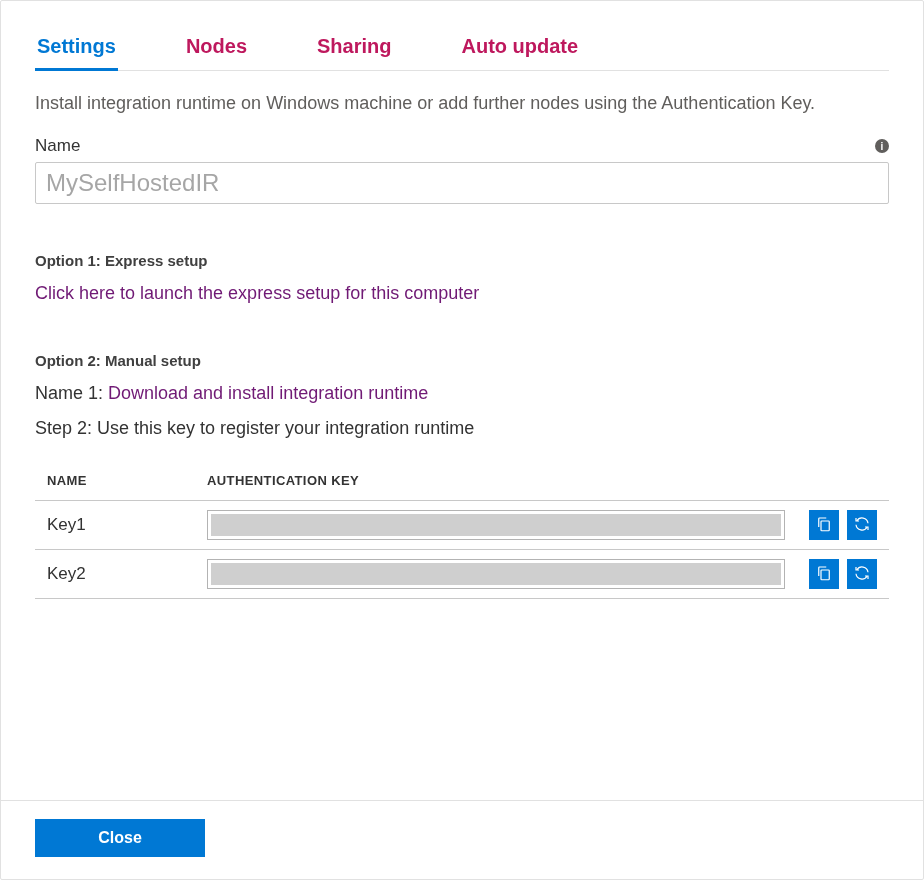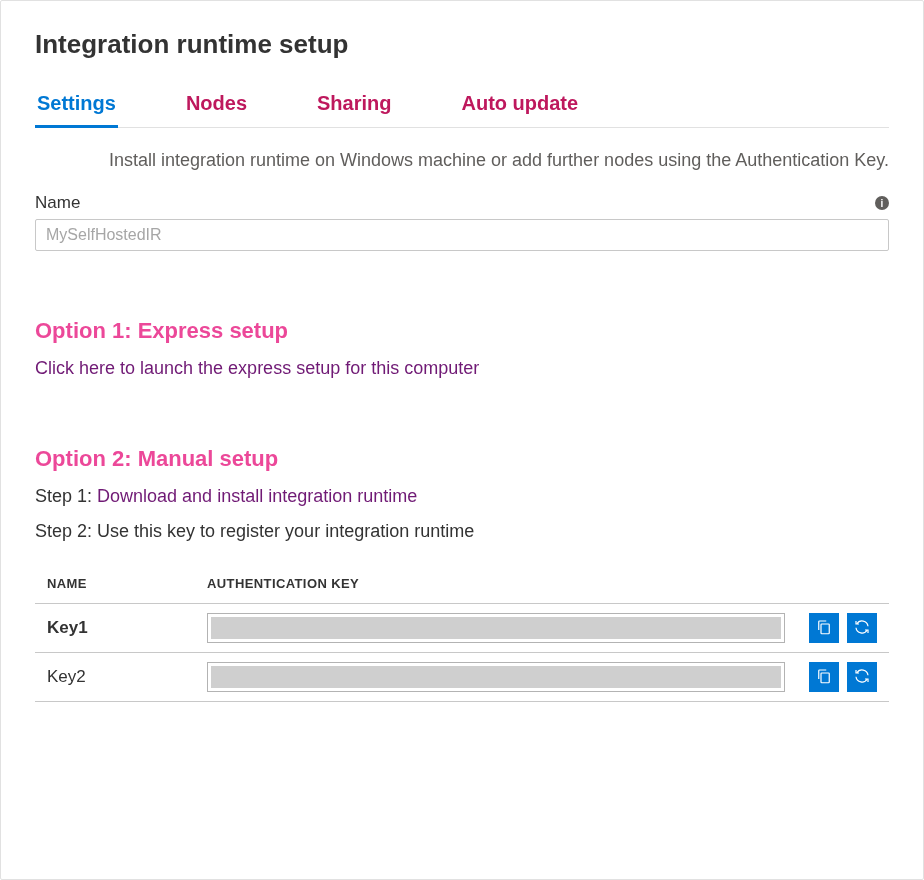--- a/index.html
+++ b/index.html
@@ -185,7 +185,6 @@
 <div class="panel">
   <div class="content">
 
-    <h1 class="page-title">Integration runtime setup</h1>
 
     <nav class="tabs">
       <div class="tab active">Settings</div>

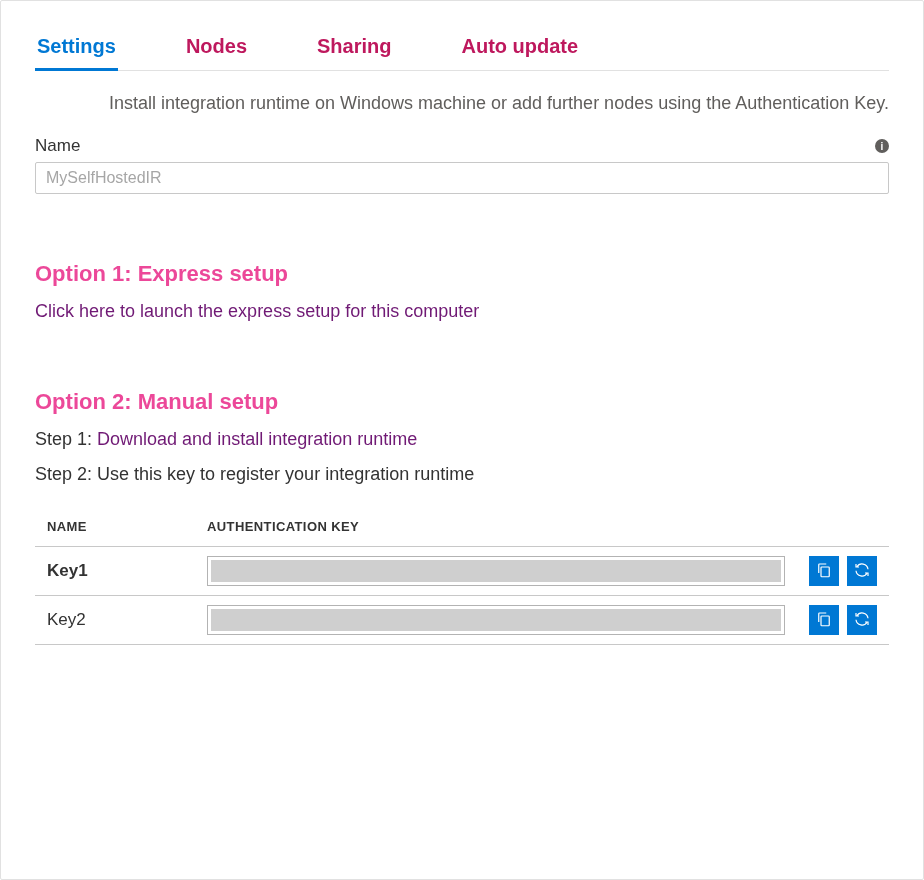--- a/index.html
+++ b/index.html
@@ -55,7 +55,6 @@
       color: #605e5c;
       line-height: 1.4;
       margin-bottom: 20px;
-      text-align: right;
     }
     .field-label-row {
       display: flex;

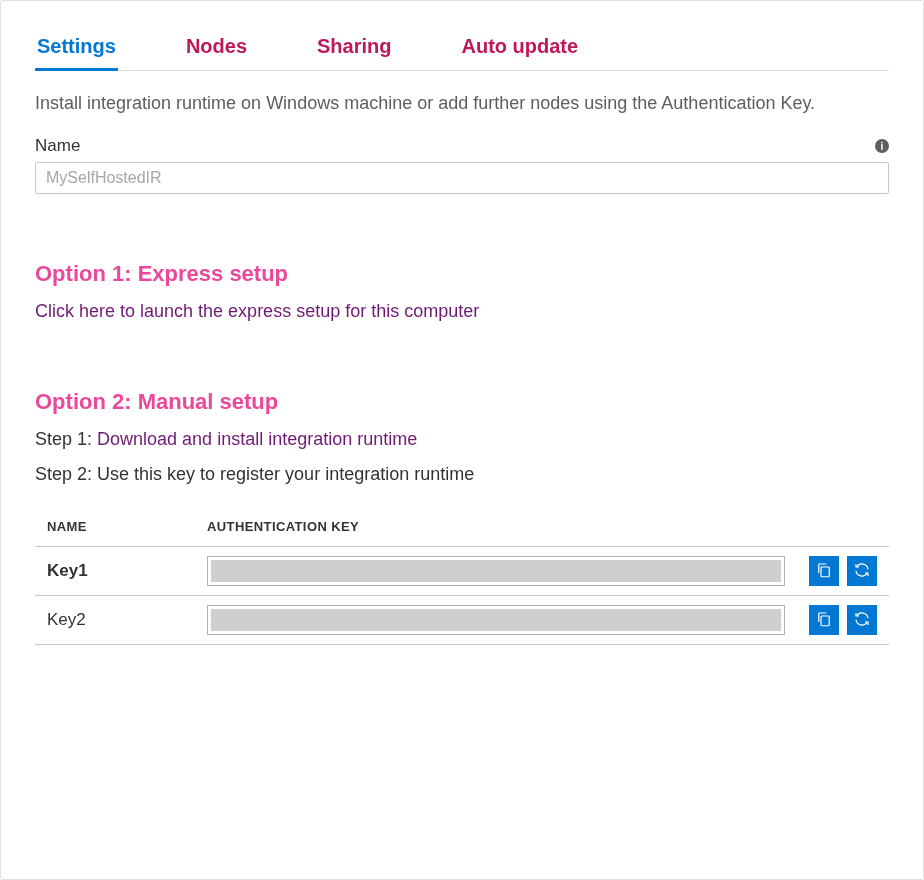--- a/index.html
+++ b/index.html
@@ -81,7 +81,7 @@
     }
     .text-input {
       width: 100%;
-      font-size: 16px;
+      font-size: 24px;
       color: #a6a6a6;
       background: #fff;
       border: 1px solid #c8c8c8;

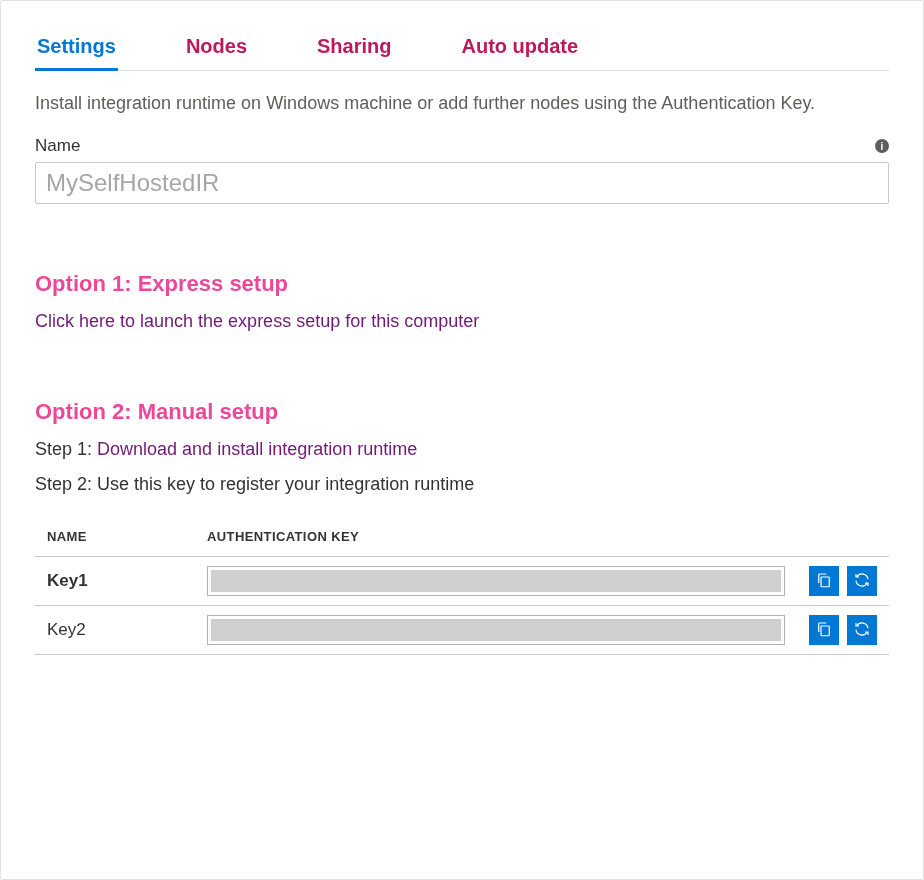--- a/index.html
+++ b/index.html
@@ -91,10 +91,10 @@
     }
     .text-input[disabled] { background: #fff; color: #a6a6a6; }
     .section-title {
-      font-size: 22px;
-      font-weight: 600;
-      color: #ec4899;
-      margin-top: 67px;
+      font-size: 15px;
+      font-weight: 600;
+      color: #404040;
+      margin-top: 48px;
       margin-bottom: 14px;
     }
     .link {

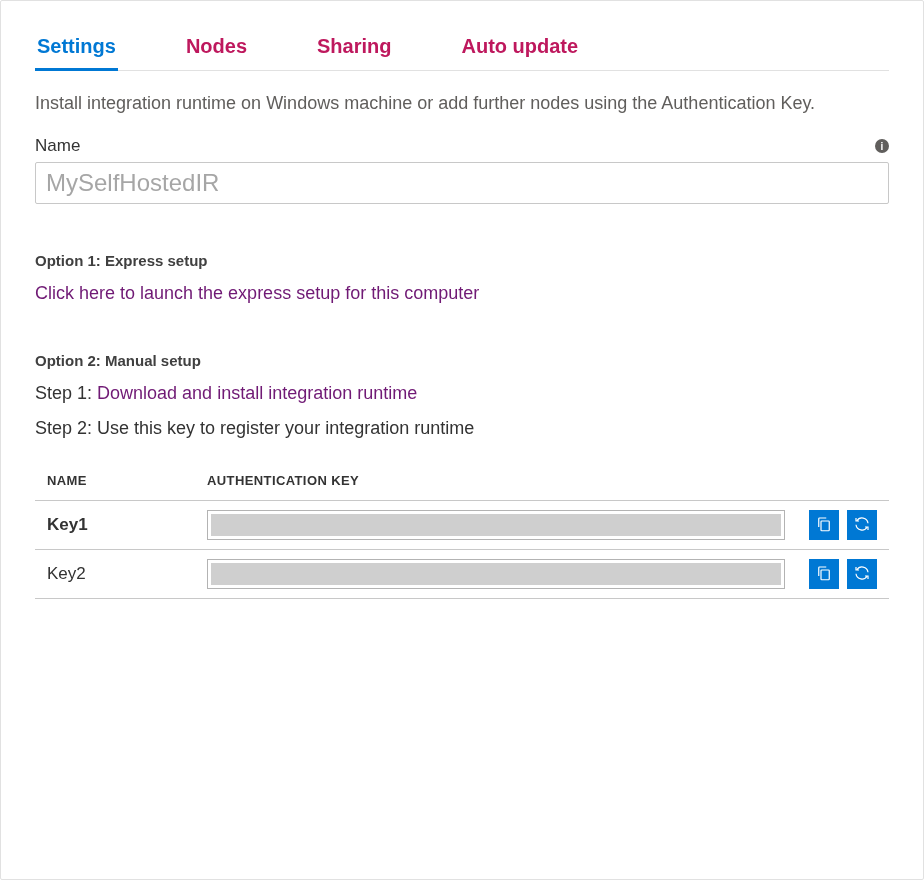--- a/index.html
+++ b/index.html
@@ -206,7 +206,7 @@
     <h2 class="section-title">Option 2: Manual setup</h2>
 
     <div class="step-line">
-      <span class="step-prefix">Step 1:  </span><a class="link" href="#">Download and install integration runtime</a>
+      <span class="step-prefix">Name 1:  </span><a class="link" href="#">Download and install integration runtime</a>
     </div>
 
     <div class="step-line">Step 2: Use this key to register your integration runtime</div>

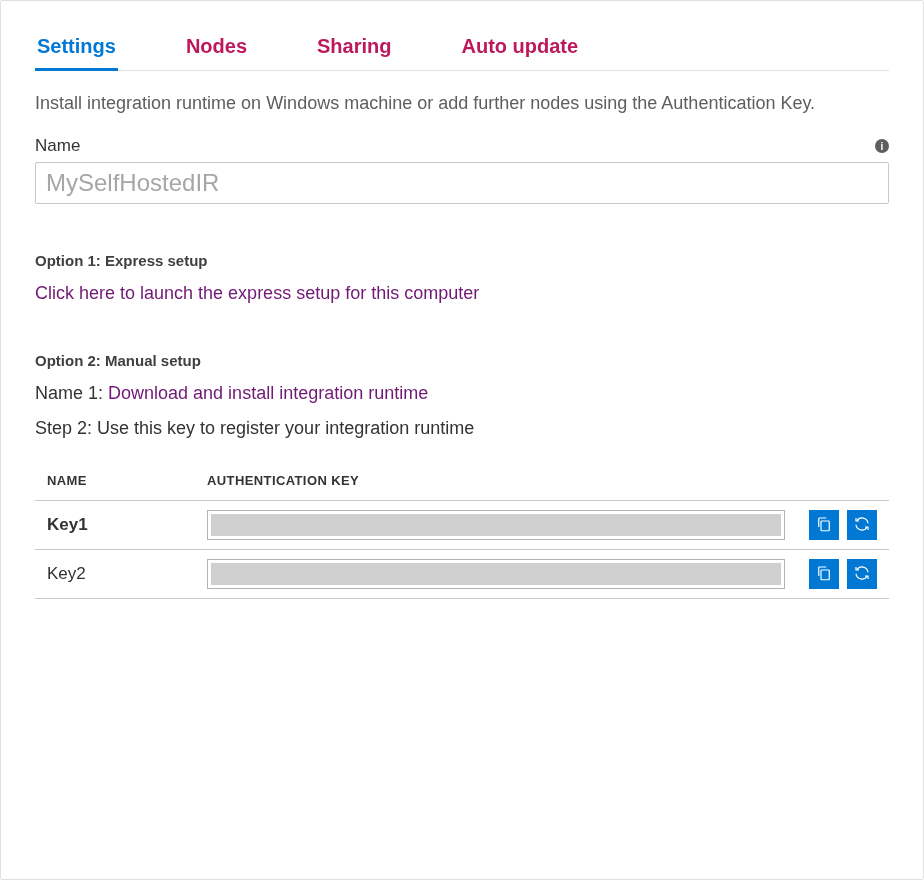--- a/index.html
+++ b/index.html
@@ -128,7 +128,7 @@
       border-bottom: 1px solid #c8c8c8;
       vertical-align: middle;
     }
-    .key-table tbody tr:first-child td { border-top: 1px solid #c8c8c8; font-weight: bold; }
+    .key-table tbody tr:first-child td { border-top: 1px solid #c8c8c8; }
     .key-name {
       font-size: 17px;
       color: #333;

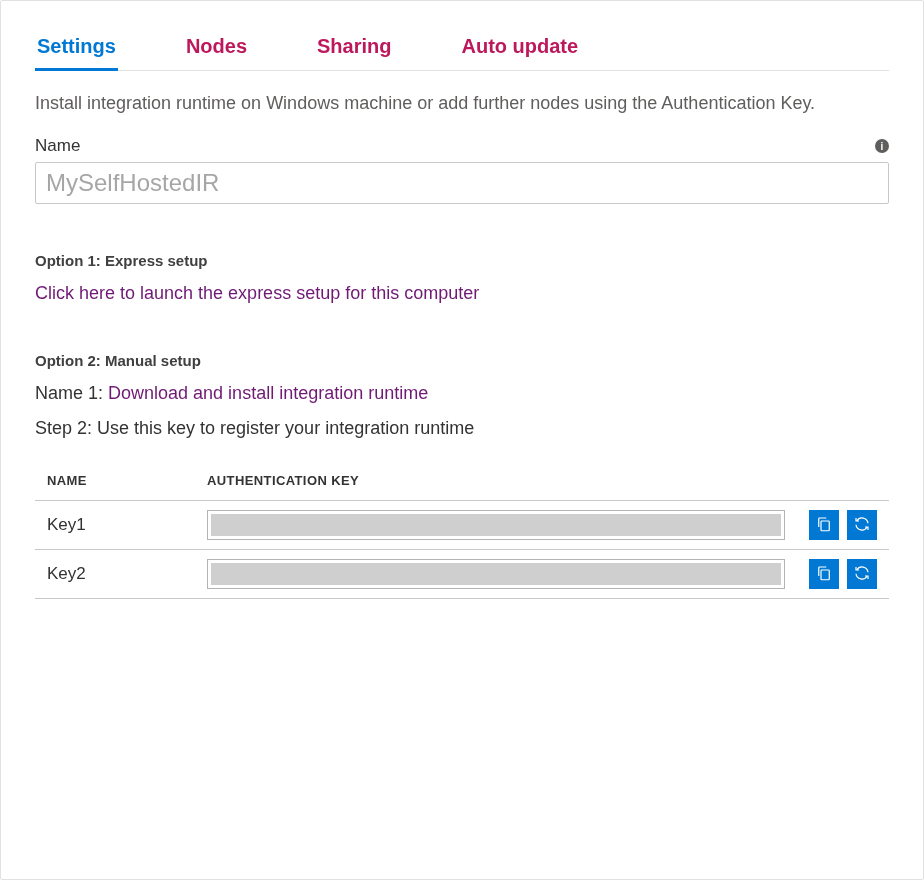--- a/index.html
+++ b/index.html
@@ -280,6 +280,9 @@
     </table>
   </div>
 
+  <div class="footer">
+    <button class="btn-primary">Close</button>
+  </div>
 </div>
 
 </body></html>

